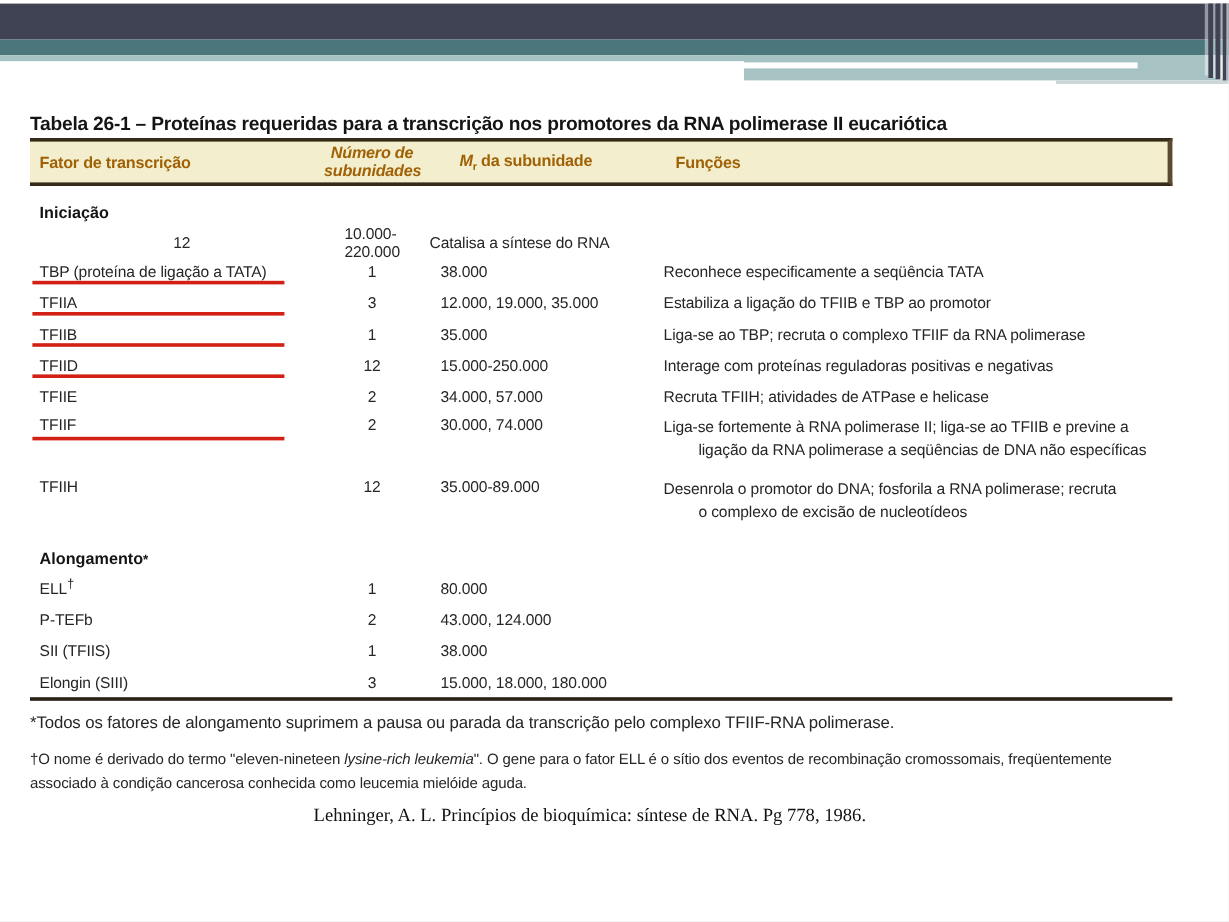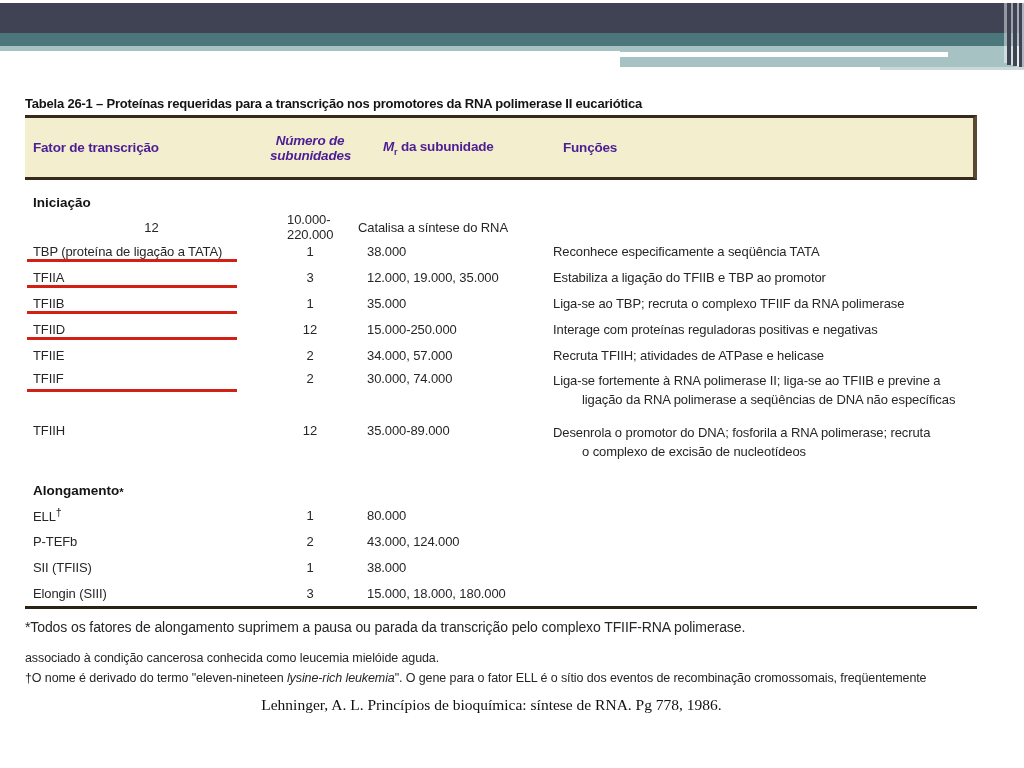--- a/index.html
+++ b/index.html
@@ -28,7 +28,7 @@
   
   .scan{position:absolute;left:25px;top:88px;width:990px;color:#222;}
   .tbl-title{
-    font-size:13px;font-weight:bold;color:#141414;letter-spacing:-0.2px;
+    font-size:16px;font-weight:bold;color:#141414;letter-spacing:-0.2px;
     margin:7px 0 2px 0;line-height:18px;
   }
   .tbl{width:952px;}

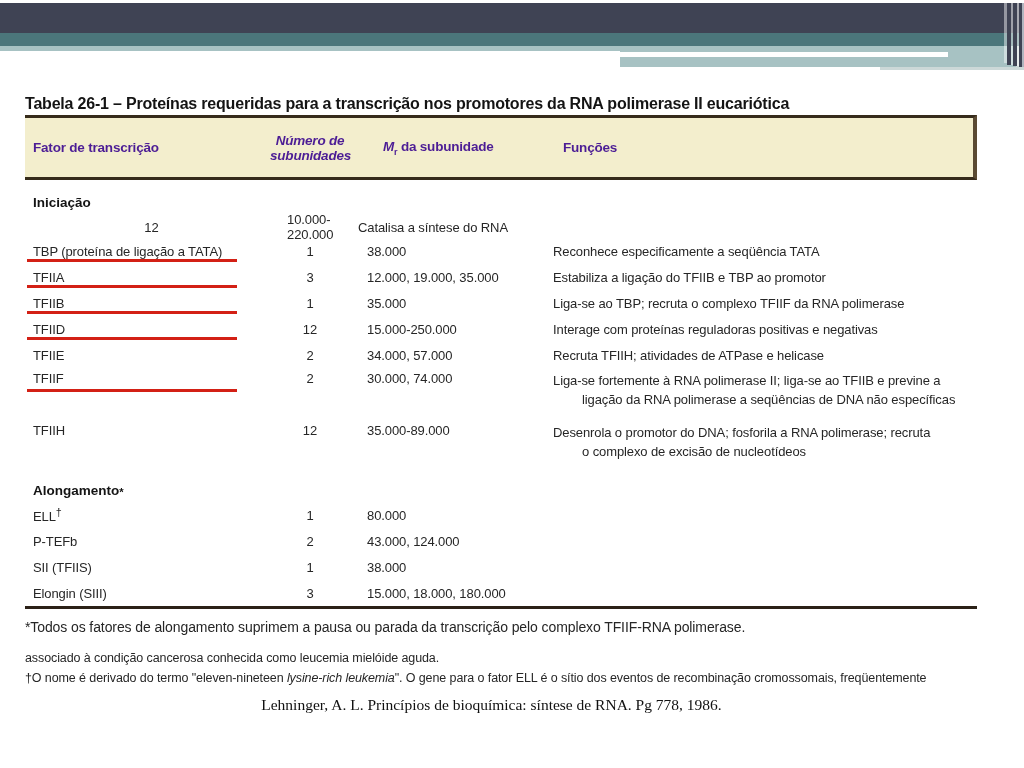--- a/index.html
+++ b/index.html
@@ -33,12 +33,12 @@
   }
   .tbl{width:952px;}
   .tbl-head{
-    box-sizing:border-box;height:65px;background:#f3eecd;
+    box-sizing:border-box;height:40px;background:#f3eecd;
     border-top:3px solid #362b1b;border-bottom:3px solid #362b1b;
     border-right:4px solid #5a4a33;
     display:grid;grid-template-columns:237px 80px 195px 1fr;
     align-items:center;padding-left:8px;
-    font-weight:bold;font-size:13.5px;color:#4c1d95;letter-spacing:-0.2px;
+    font-weight:bold;font-size:13.5px;color:#a16207;letter-spacing:-0.2px;
   }
   .h-n{text-align:center;line-height:15px;font-style:italic;}
   .h-mr{padding-left:33px;}

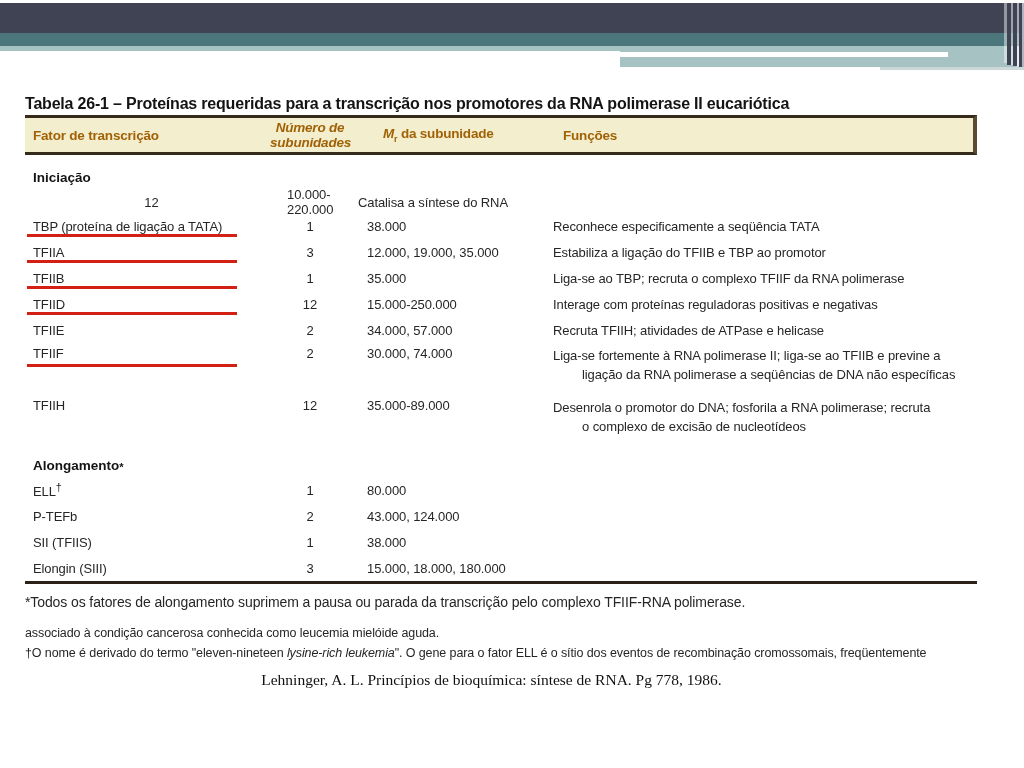--- a/index.html
+++ b/index.html
@@ -224,10 +224,10 @@
     <div class="fnote1">*Todos os fatores de alongamento suprimem a pausa ou parada da transcrição pelo complexo TFIIF-RNA polimerase.</div>
 
     <div class="fnote2">
-      <div class="nw">associado à condição cancerosa conhecida como leucemia mielóide aguda.</div>
       <div class="nw">
         <span>†O nome é derivado do termo "eleven-nineteen </span><i>lysine-rich leukemia</i><span>". O gene para o fator ELL é o sítio dos eventos de recombinação cromossomais, freqüentemente</span>
       </div>
+      <div class="nw">associado à condição cancerosa conhecida como leucemia mielóide aguda.</div>
     </div>
 
     <div class="citation">Lehninger, A. L. Princípios de bioquímica: síntese de RNA. Pg 778, 1986.</div>

